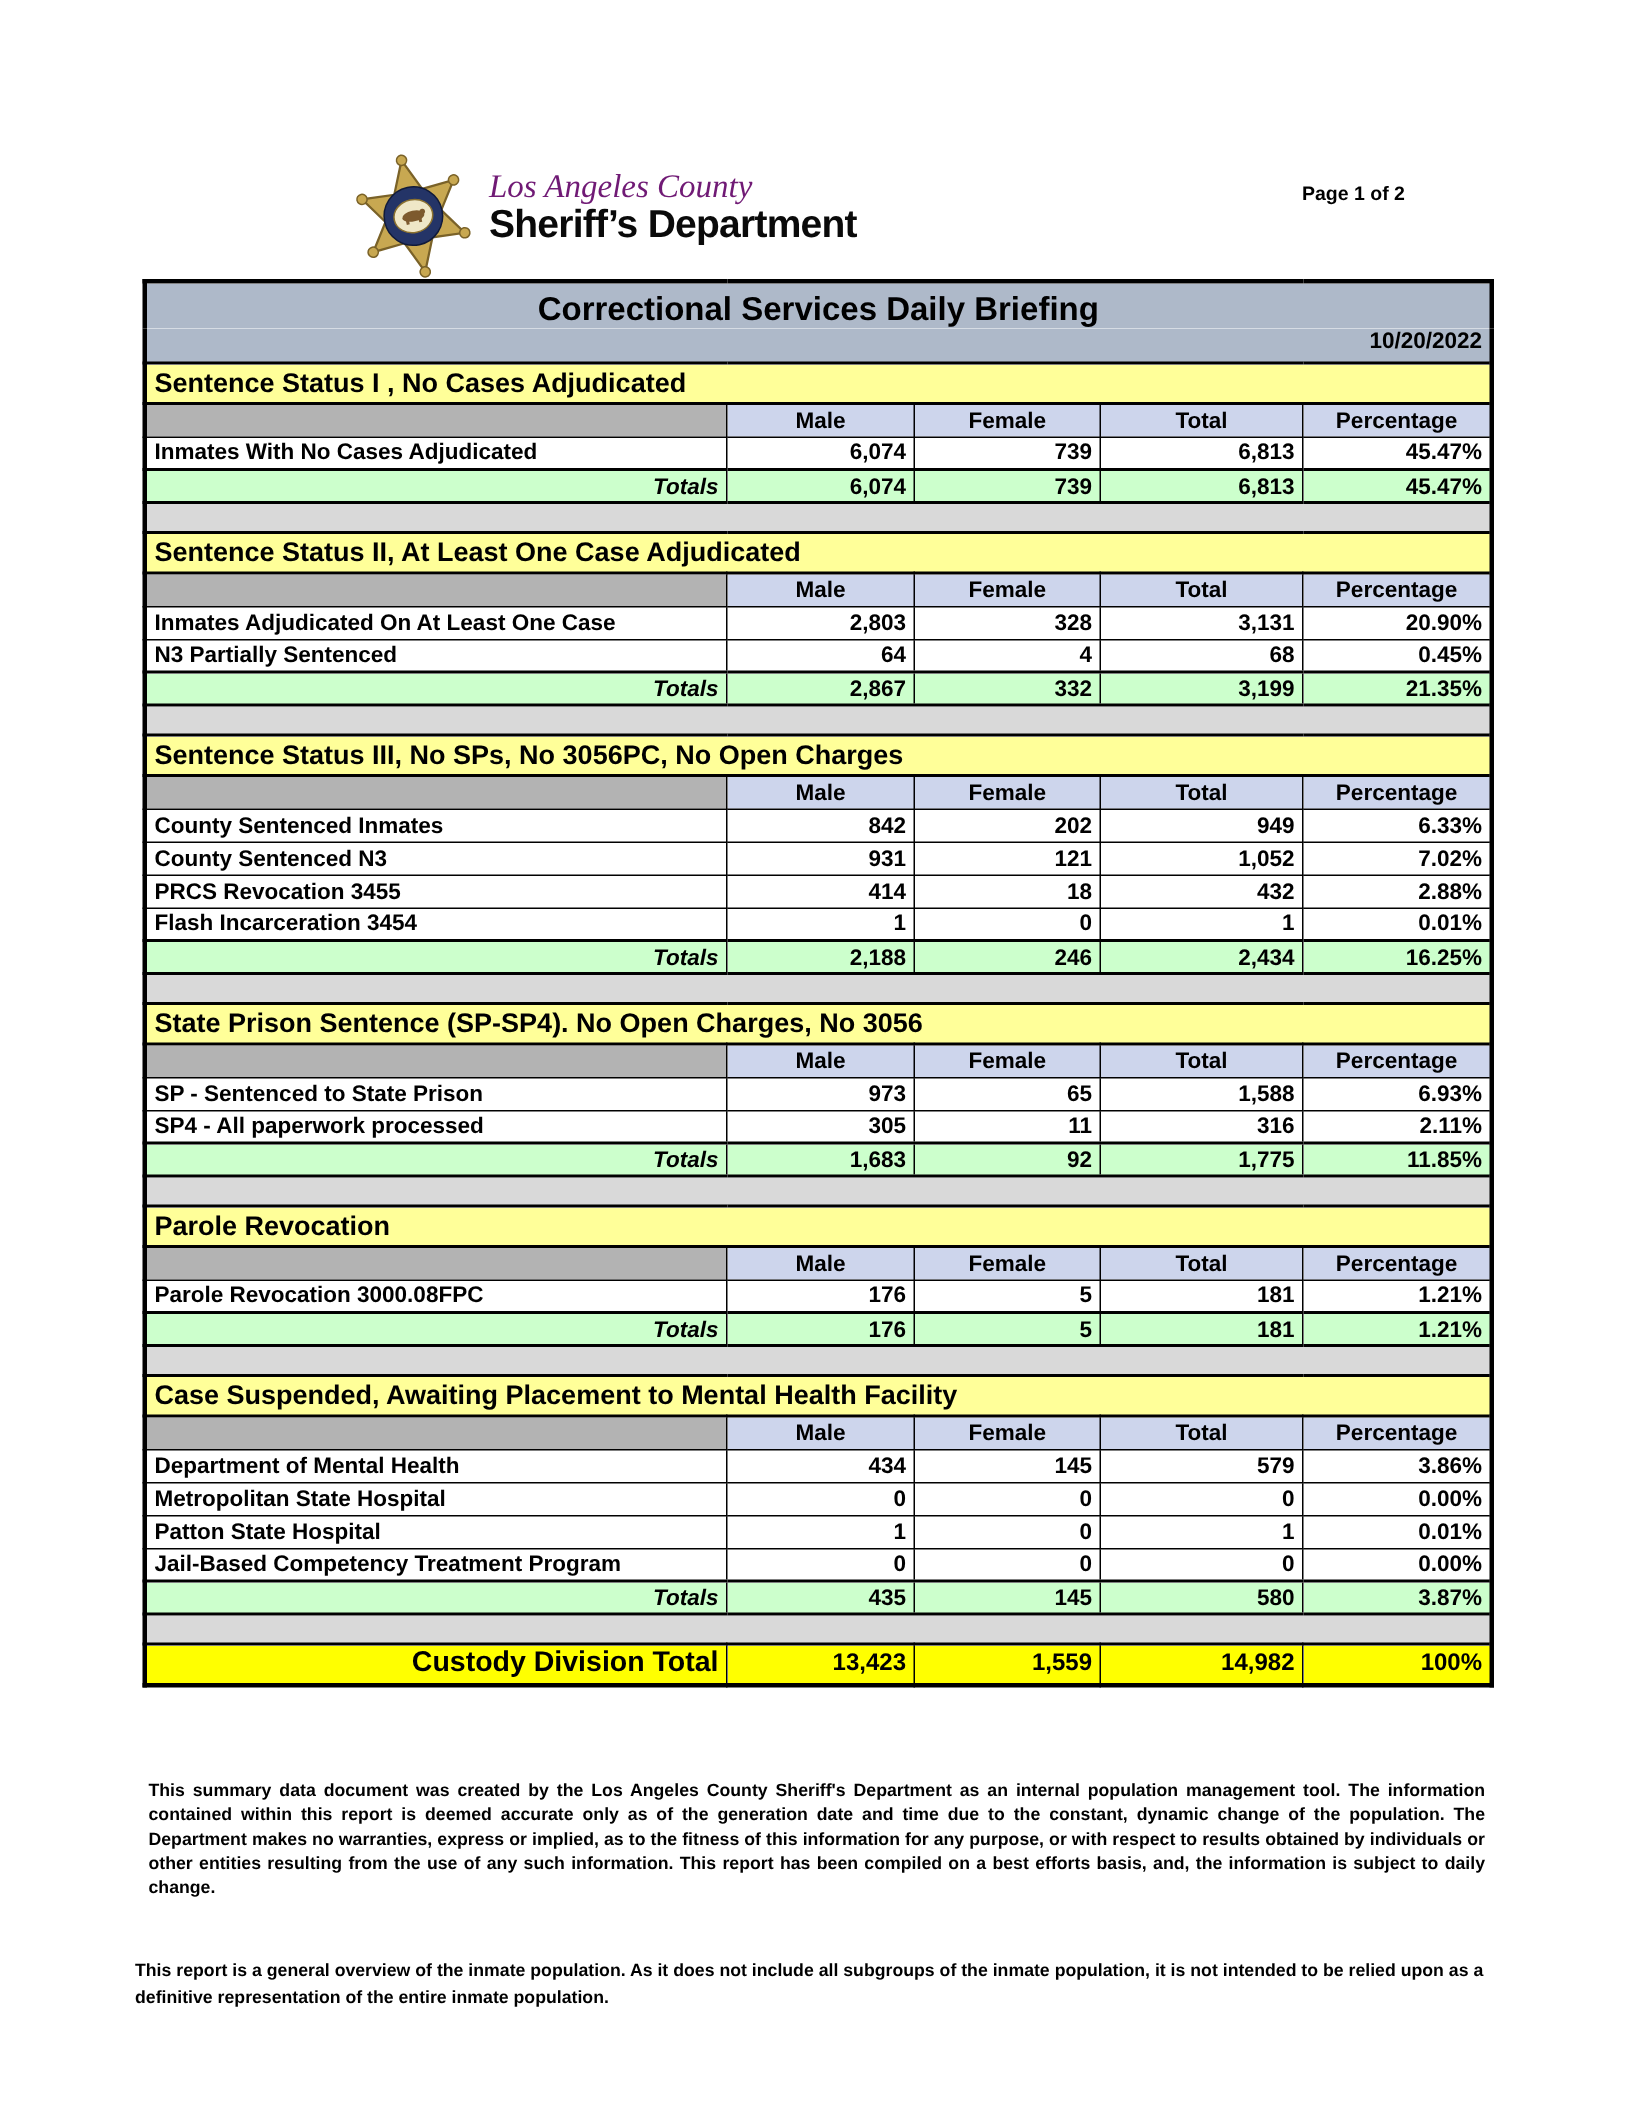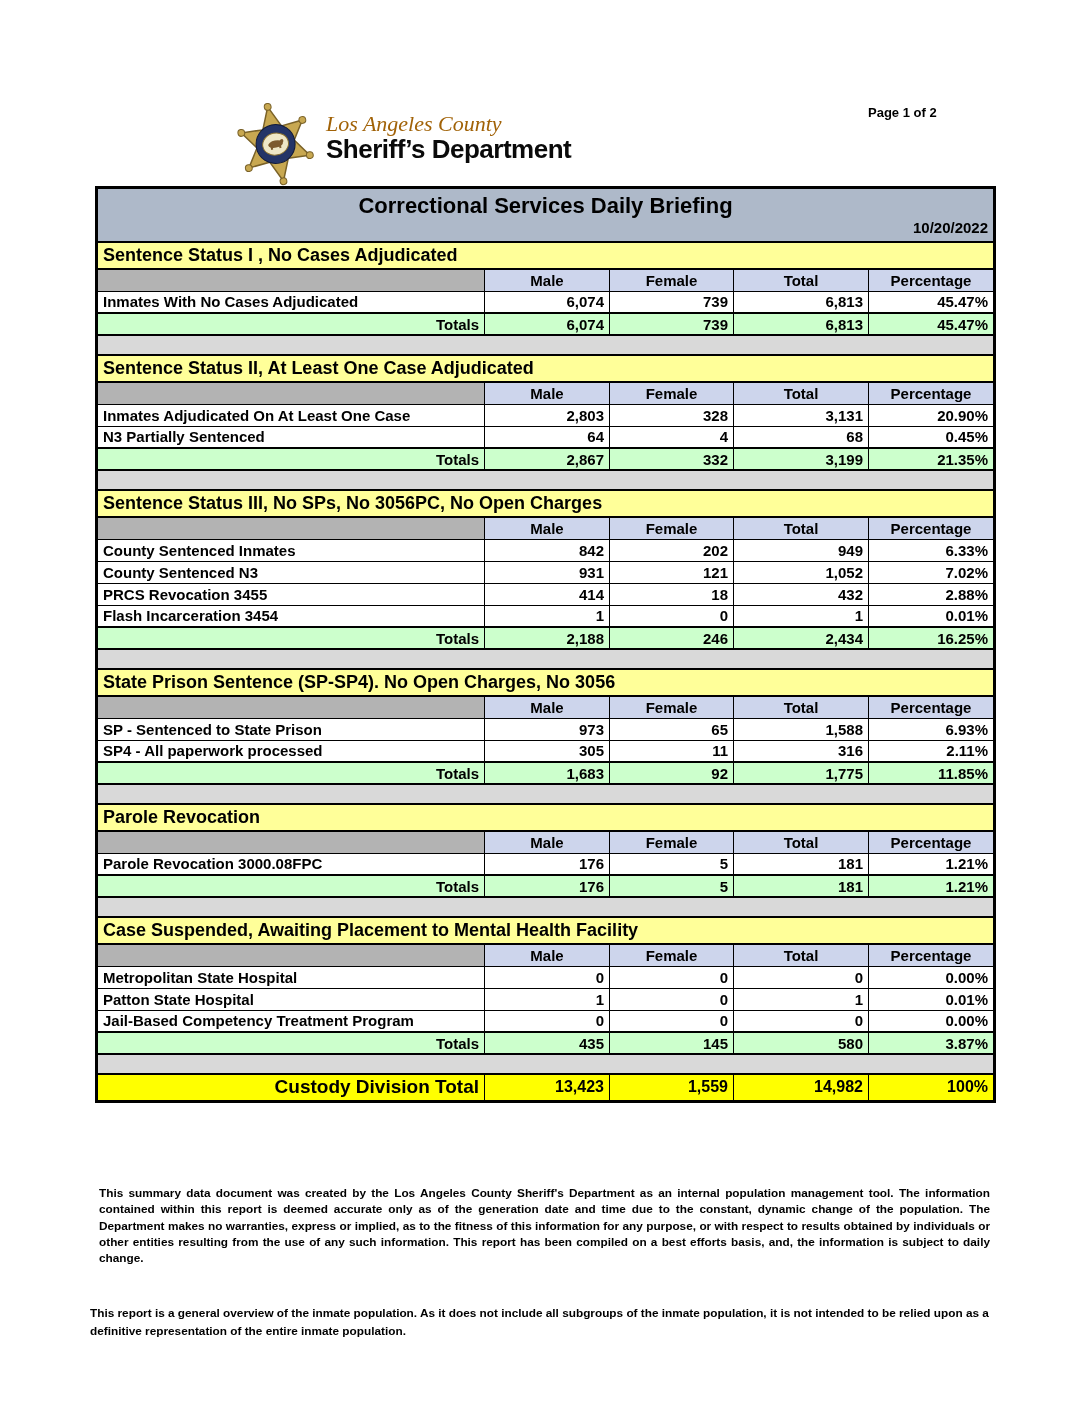--- a/index.html
+++ b/index.html
@@ -20,7 +20,7 @@
   
   .logo-badge{position:absolute;left:232px;top:100px;width:88px;height:96px;}
   .logo-text{position:absolute;left:326px;top:112px;line-height:1.05;}
-  .logo-county{font-family:"Liberation Serif",serif;font-style:italic;font-size:22px;color:#a16207;}
+  .logo-county{font-family:"Liberation Serif",serif;font-style:italic;font-size:22px;color:#701a75;}
   .logo-dept{font-weight:bold;font-size:26px;letter-spacing:-0.5px;color:#0a0a0a;margin-top:1px;}
   .page-indicator{position:absolute;left:868px;top:105px;font-weight:bold;font-size:13px;}
   

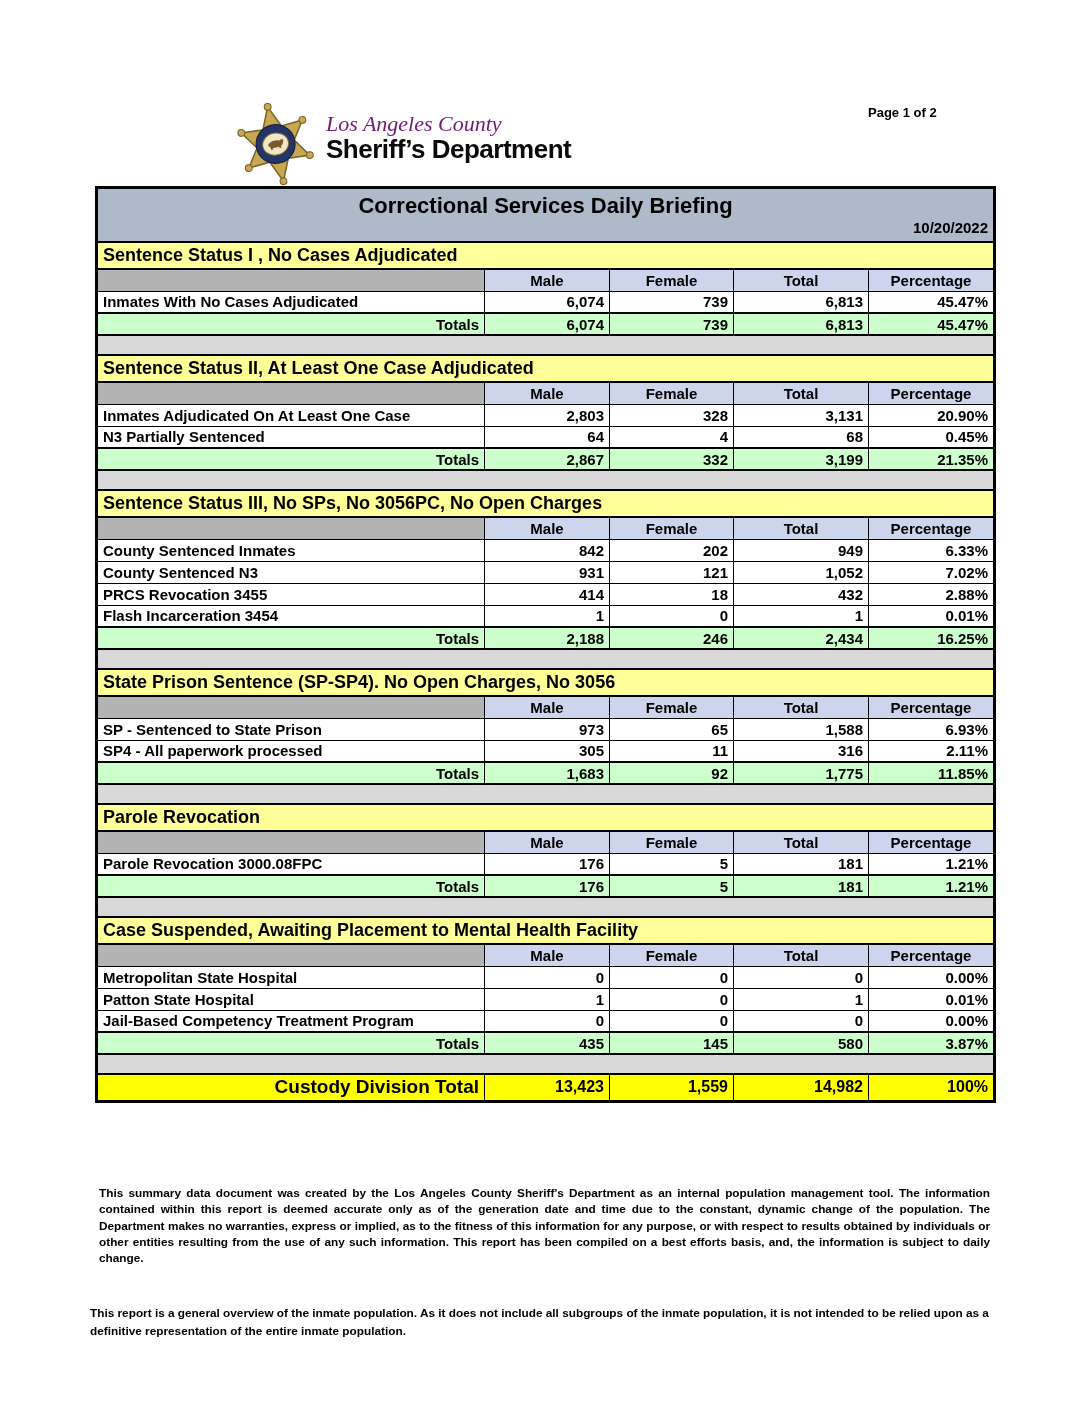--- a/index.html
+++ b/index.html
@@ -22,7 +22,7 @@
   .logo-text{position:absolute;left:326px;top:112px;line-height:1.05;}
   .logo-county{font-family:"Liberation Serif",serif;font-style:italic;font-size:22px;color:#701a75;}
   .logo-dept{font-weight:bold;font-size:26px;letter-spacing:-0.5px;color:#0a0a0a;margin-top:1px;}
-  .page-indicator{position:absolute;left:868px;top:105px;font-weight:bold;font-size:13px;}
+  .page-indicator{position:absolute;left:868px;top:121px;font-weight:bold;font-size:13px;}
   
   table.report{
     position:absolute;left:95px;top:186px;width:898px;

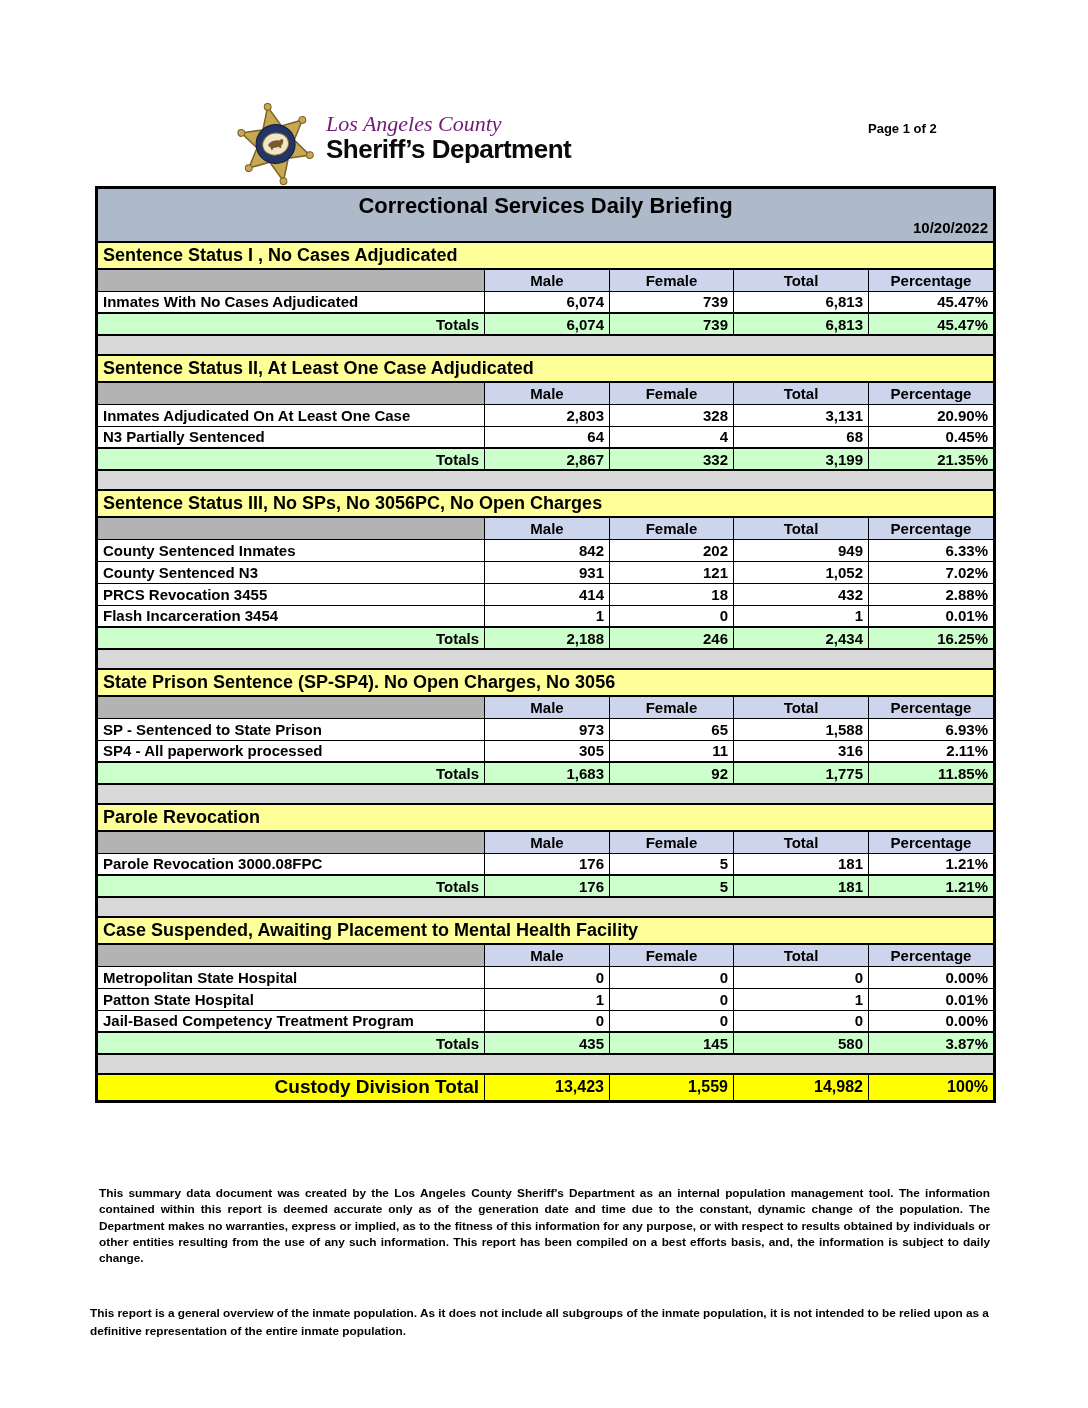--- a/index.html
+++ b/index.html
@@ -51,7 +51,7 @@
   td.label{text-align:left;background:#fff;}
   td.num{text-align:right;}
   tr.totals-row td{background:var(--totals-bg);border-top:2px solid var(--border-color);border-bottom:2px solid var(--border-color);}
-  tr.totals-row td.label{text-align:right;background:var(--totals-bg);}
+  tr.totals-row td.label{text-align:right;background:var(--totals-bg);font-style:italic;}
   tr.spacer-row td{background:var(--spacer-bg);height:20px;border-top:2px solid var(--border-color);border-bottom:2px solid var(--border-color);}
   tr.grand-row td{
     background:var(--grand-total-bg);height:27px;font-size:16px;

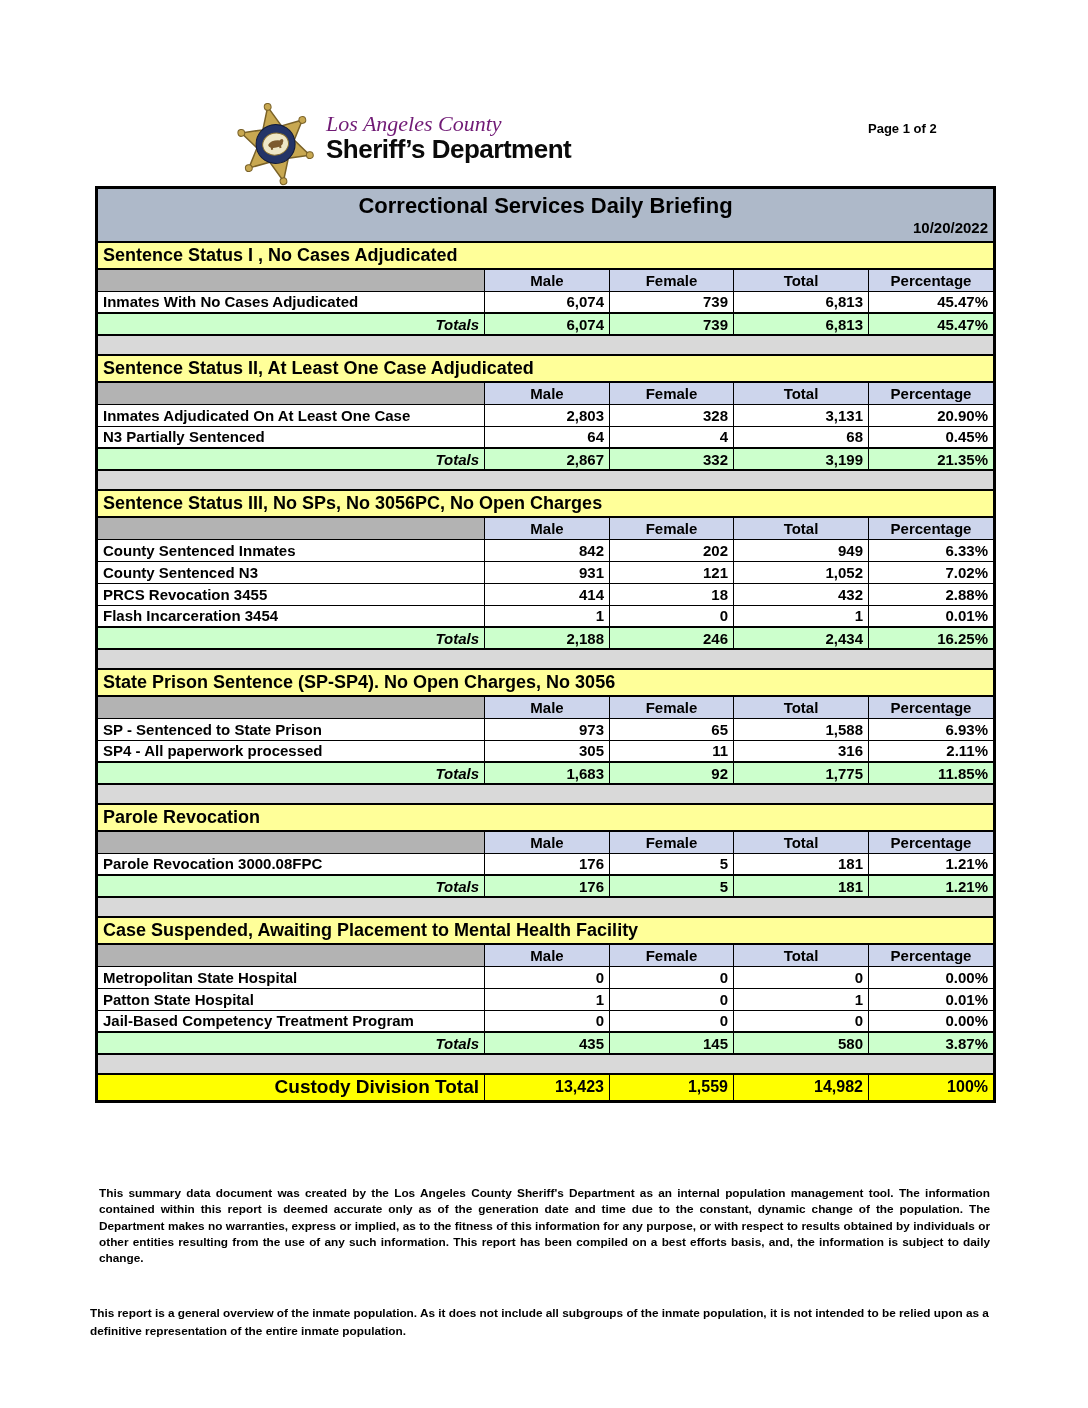--- a/index.html
+++ b/index.html
@@ -292,6 +292,13 @@
         <td>Percentage</td>
       </tr>
       <tr class="data-row">
+        <td class="label">Department of Mental Health</td>
+        <td class="num">434</td>
+        <td class="num">145</td>
+        <td class="num">579</td>
+        <td class="num">3.86%</td>
+      </tr>
+      <tr class="data-row">
         <td class="label">Metropolitan State Hospital</td>
         <td class="num">0</td>
         <td class="num">0</td>

